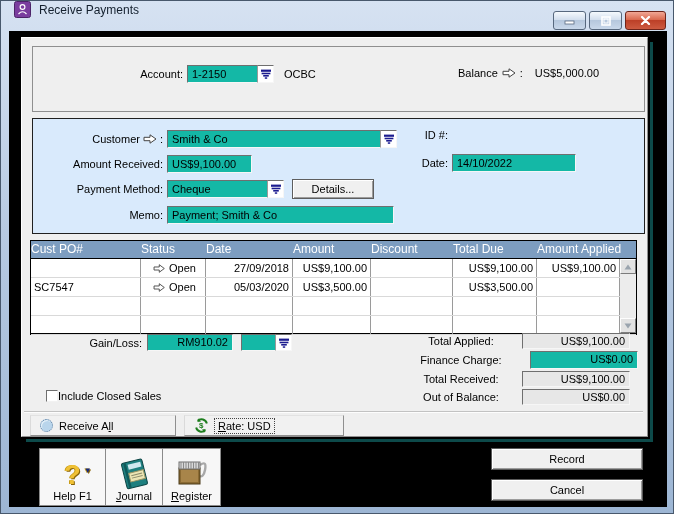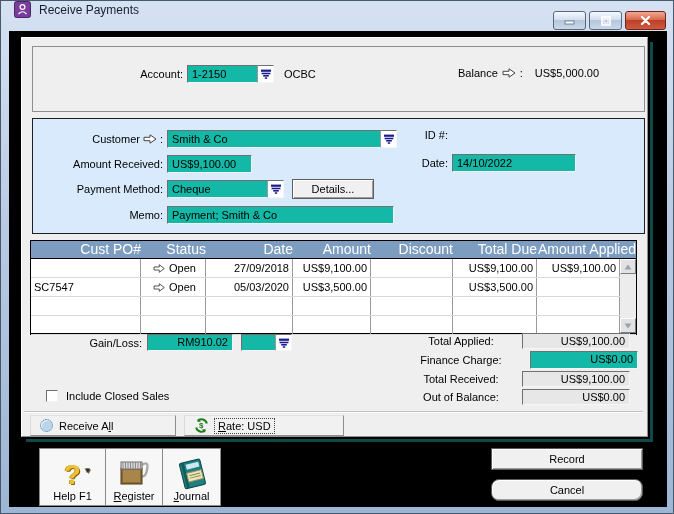--- a/index.html
+++ b/index.html
@@ -56,7 +56,7 @@
   .table { position:absolute; left:8px; top:202px; width:607px; height:95px;
     border:1px solid #000; border-bottom-width:2px; background:#fff; }
   .thead { display:flex; height:18px; background:#7d9dc0; border-bottom:1px solid #000; }
-  .th { font-size:14px; color:#fff; text-align:right; line-height:17px; white-space:nowrap; overflow:hidden; }
+  .th { font-size:12px; color:#fff; text-align:left; line-height:17px; white-space:nowrap; overflow:hidden; }
   .tbody { position:relative; height:74px; }
   .trow-i { display:flex; height:19px; border-bottom:1px solid #d9d9d9; }
   .td { font-size:11px; color:#000; line-height:18px; border-right:1px solid #9a9a9a;

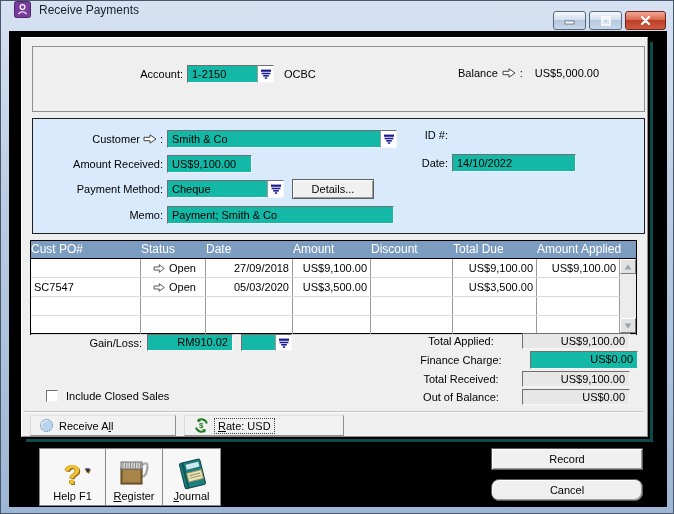--- a/index.html
+++ b/index.html
@@ -78,7 +78,7 @@
   .totrow .field { width:108px; height:16px; padding:1px 4px; }
   .totrow .field.tall { height:18px; }
 
-  .chkrow { position:absolute; left:24px; top:352px; display:flex; align-items:center; gap:8px; }
+  .chkrow { position:absolute; left:24px; top:352px; display:flex; align-items:center; }
   .checkbox { width:12px; height:12px; background:#fff; border:1px solid; border-color:#6f6f6f #f2f2f2 #f2f2f2 #6f6f6f; }
 
   .groove { position:absolute; left:2px; top:373px; width:619px; height:2px;

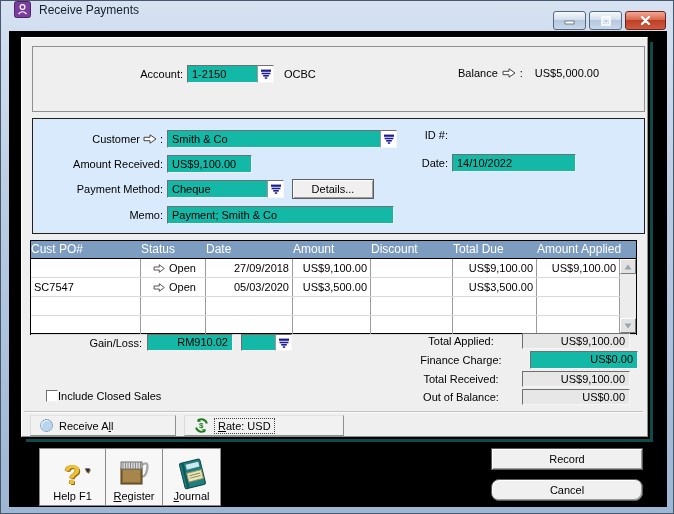--- a/index.html
+++ b/index.html
@@ -363,16 +363,6 @@
         <div class="help-q"><span>?</span><span class="help-caret">▼</span></div>
         <span class="tlabel">Help F1</span>
       </div>
-      <div class="tool t2">
-        <svg width="36" height="32" viewBox="0 0 36 32">
-          <path d="M26 7 q7 -5 5 5 q-1.5 8 -6 6" fill="none" stroke="#a8a8a8" stroke-width="2.4"></path>
-          <rect x="5" y="10" width="21" height="16" fill="#8a6a33" stroke="#4a3a18"></rect>
-          <rect x="7" y="12" width="17" height="12" fill="#a8854a"></rect>
-          <rect x="5" y="4" width="21" height="7" fill="#d8d8d8" stroke="#707070"></rect>
-          <path d="M7 4 v7 M9.5 4 v7 M12 4 v7 M14.5 4 v7 M17 4 v7 M19.5 4 v7 M22 4 v7 M24.5 4 v7" stroke="#8a8a8a" stroke-width="1"></path>
-        </svg>
-        <span class="tlabel"><span class="accel">R</span><span>egister</span></span>
-      </div>
       <div class="tool t1">
         <svg width="36" height="32" viewBox="0 0 36 32">
           <g transform="rotate(-14 18 16)">
@@ -386,6 +376,16 @@
         </svg>
         <span class="tlabel"><span class="accel">J</span><span>ournal</span></span>
       </div>
+      <div class="tool t2">
+        <svg width="36" height="32" viewBox="0 0 36 32">
+          <path d="M26 7 q7 -5 5 5 q-1.5 8 -6 6" fill="none" stroke="#a8a8a8" stroke-width="2.4"></path>
+          <rect x="5" y="10" width="21" height="16" fill="#8a6a33" stroke="#4a3a18"></rect>
+          <rect x="7" y="12" width="17" height="12" fill="#a8854a"></rect>
+          <rect x="5" y="4" width="21" height="7" fill="#d8d8d8" stroke="#707070"></rect>
+          <path d="M7 4 v7 M9.5 4 v7 M12 4 v7 M14.5 4 v7 M17 4 v7 M19.5 4 v7 M22 4 v7 M24.5 4 v7" stroke="#8a8a8a" stroke-width="1"></path>
+        </svg>
+        <span class="tlabel"><span class="accel">R</span><span>egister</span></span>
+      </div>
     </div>
 
     <div class="cmd-btn record">Record</div>

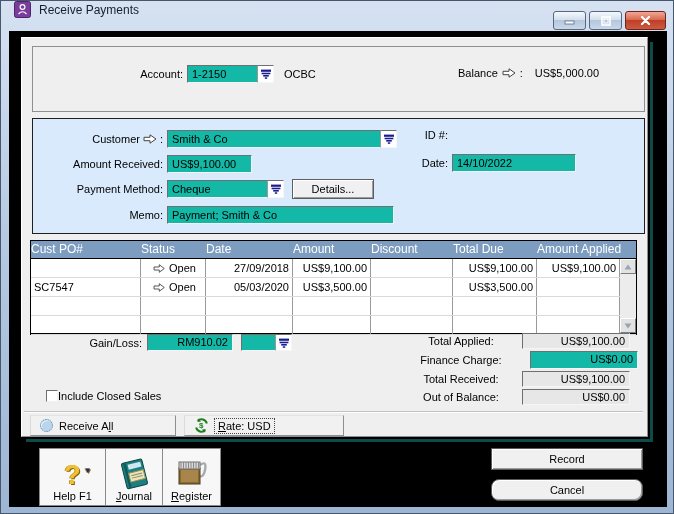--- a/index.html
+++ b/index.html
@@ -105,7 +105,7 @@
   .cmd-btn { position:absolute; left:482px; width:152px; height:22px; background:#f0f0f0;
     border:1px solid #5a5a5a; box-shadow:inset 1px 1px 0 #ffffff, inset -1px -1px 0 #9c9c9c;
     font-size:11px; display:flex; align-items:center; justify-content:center; }
-  .cmd-btn.record { top:417px; } .cmd-btn.cancel { top:448px;border-radius:8px; }
+  .cmd-btn.record { top:417px; } .cmd-btn.cancel { top:448px; }
 </style>
 </head>
 <body>

